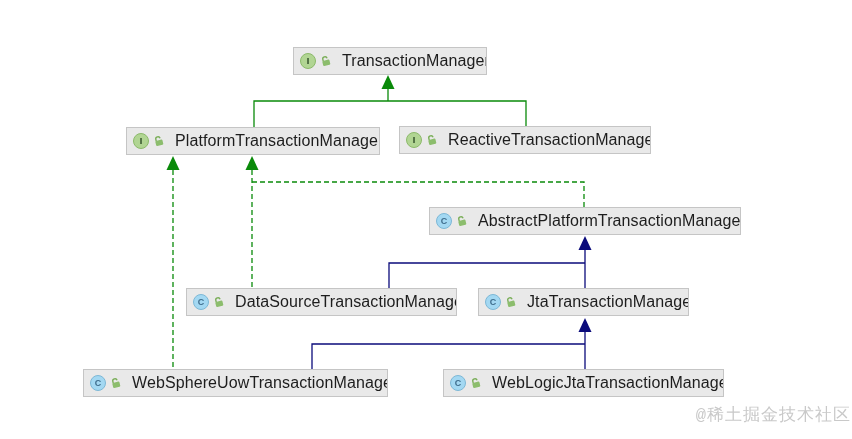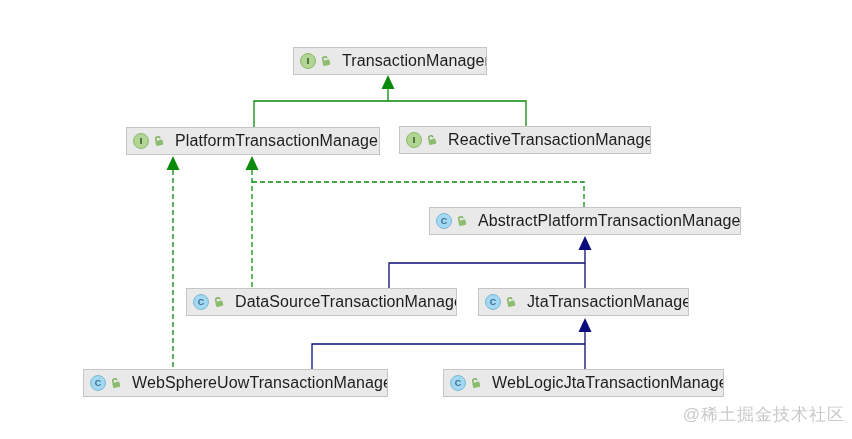--- a/index.html
+++ b/index.html
@@ -29,9 +29,9 @@
     display:inline-flex;transform:rotate(-14deg);
   }
   .watermark{
-    position:absolute;right:7px;bottom:13px;
+    position:absolute;right:1px;bottom:13px;
     font-size:17px;color:#c9c9c9;letter-spacing:1px;
-    font-family:Liberation Sans, sans-serif;
+    font-family:Liberation Mono, monospace;
   }
   
   #n-tm  {left:293px;top:47px; width:194px;}

